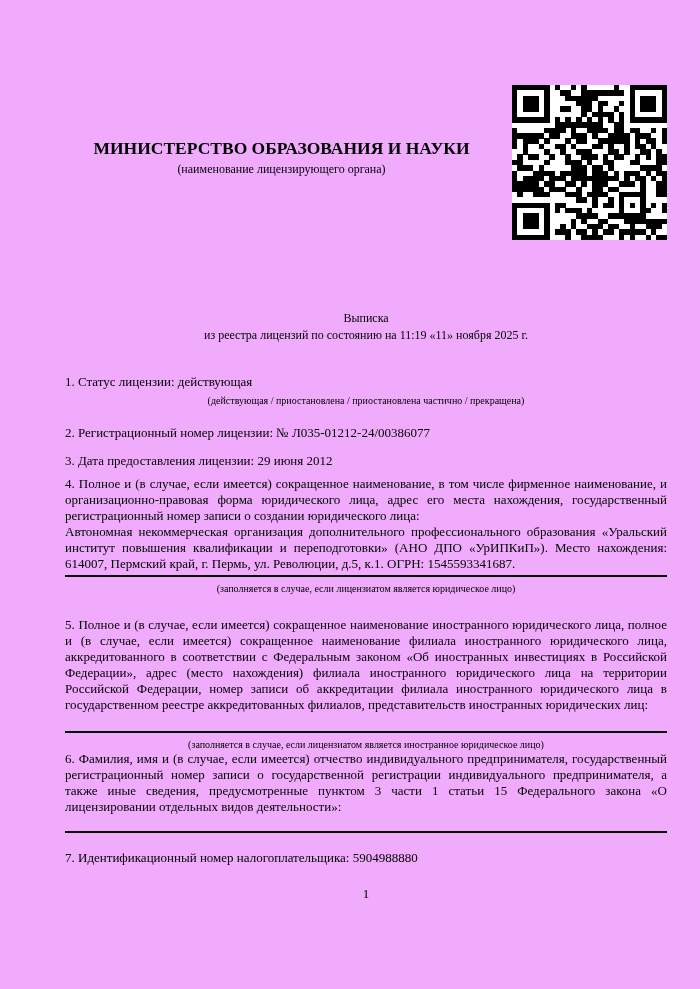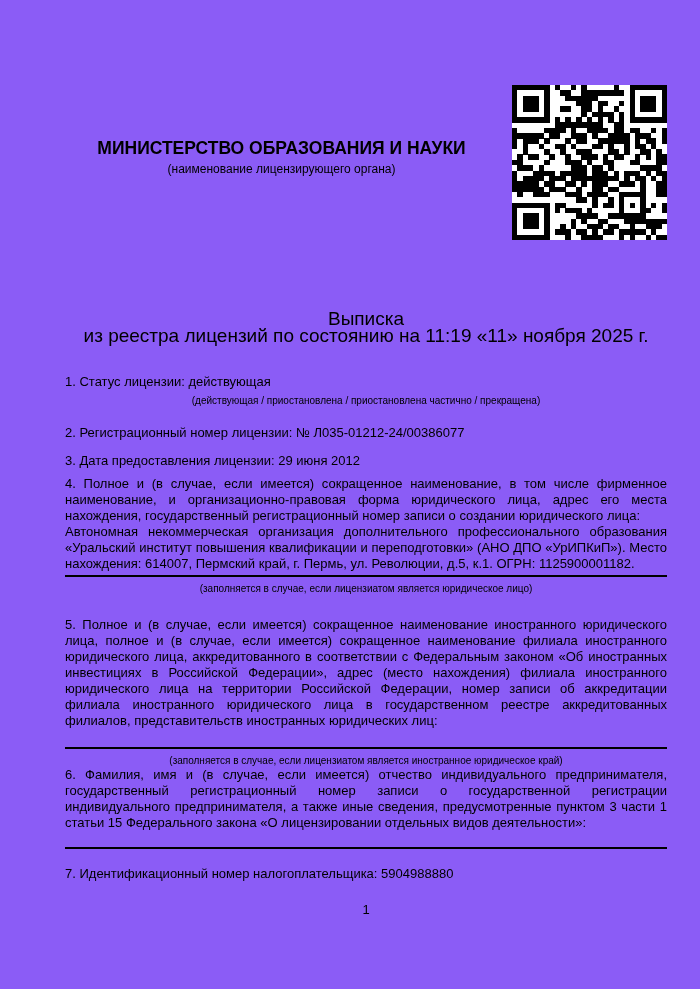--- a/index.html
+++ b/index.html
@@ -8,9 +8,9 @@
     width: 700px;
     height: 989px;
     margin: 0 auto;
-    background: #8b5cf6;
+    background: #f0abfc;
     color: #000000;
-    font-family: Liberation Sans, sans-serif;
+    font-family: Liberation Serif, serif;
     font-size: 13px;
     line-height: 16px;
     box-sizing: border-box;

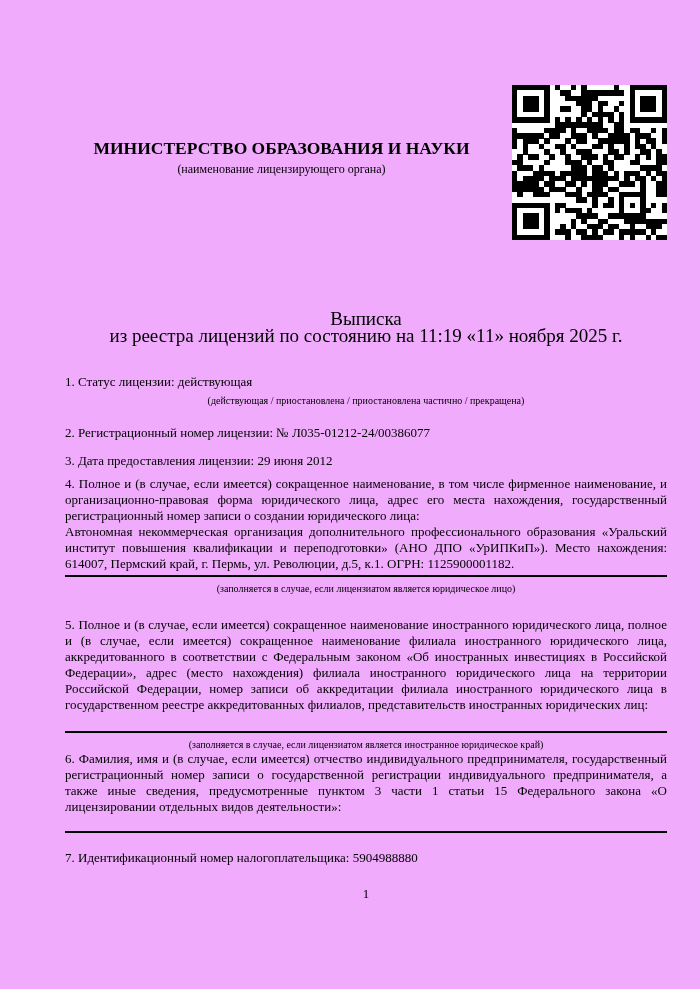--- a/index.html
+++ b/index.html
@@ -47,7 +47,7 @@
   .doc-title {
     margin-top: 70px;
     text-align: center;
-    font-size: 19px;
+    font-size: 12px;
     line-height: 17px;
   }
   .item { margin: 0; }

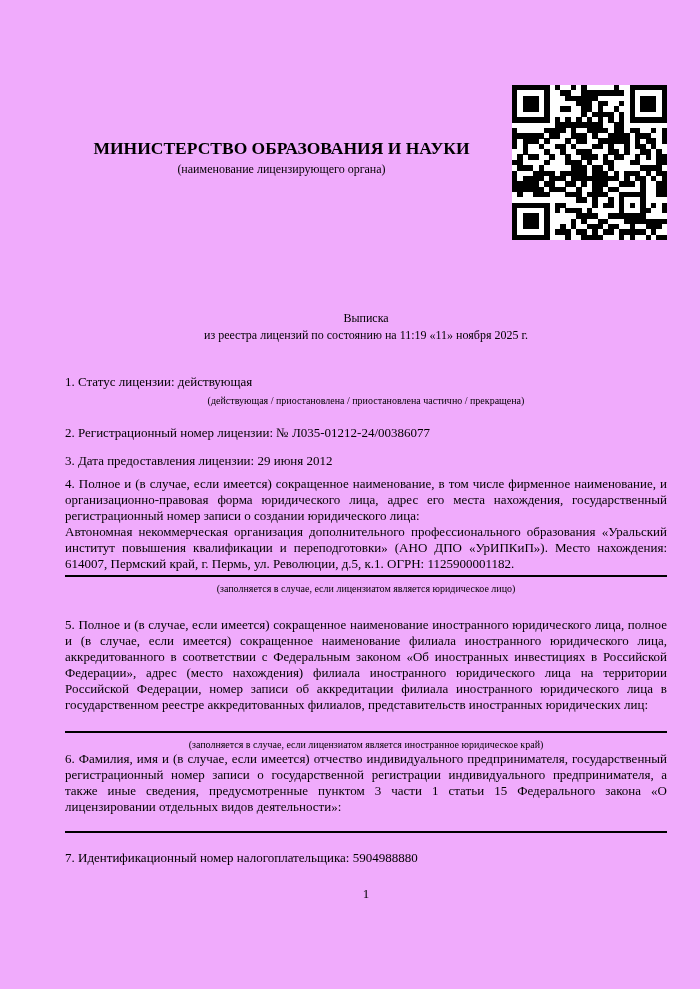--- a/index.html
+++ b/index.html
@@ -576,7 +576,7 @@
 
   <div class="item item-legal-entity">
     <p class="para">4. Полное и (в случае, если имеется) сокращенное наименование, в том числе фирменное наименование, и организационно-правовая форма юридического лица, адрес его места нахождения, государственный регистрационный номер записи о создании юридического лица:</p>
-    <p class="para">Автономная некоммерческая организация дополнительного профессионального образования «Уральский институт повышения квалификации и переподготовки» (АНО ДПО «УрИПКиП»). Место нахождения: 614007, Пермский край, г. Пермь, ул. Революции, д.5, к.1. ОГРН: 1125900001182.</p>
+    <p class="para">Автономная некоммерческая организация дополнительного профессионального образования «Уральский институт повышения квалификации и переподготовки» (АНО ДПО «УрИПКиП»). Место нахождения: 614007, Пермский край, г. Пермь, ул. Революции, д.5, к.1. ОГРН: 1545593341687.</p>
     <div class="rule rule-tight"></div>
     <div class="field-caption caption-after-rule">(заполняется в случае, если лицензиатом является юридическое лицо)</div>
   </div>

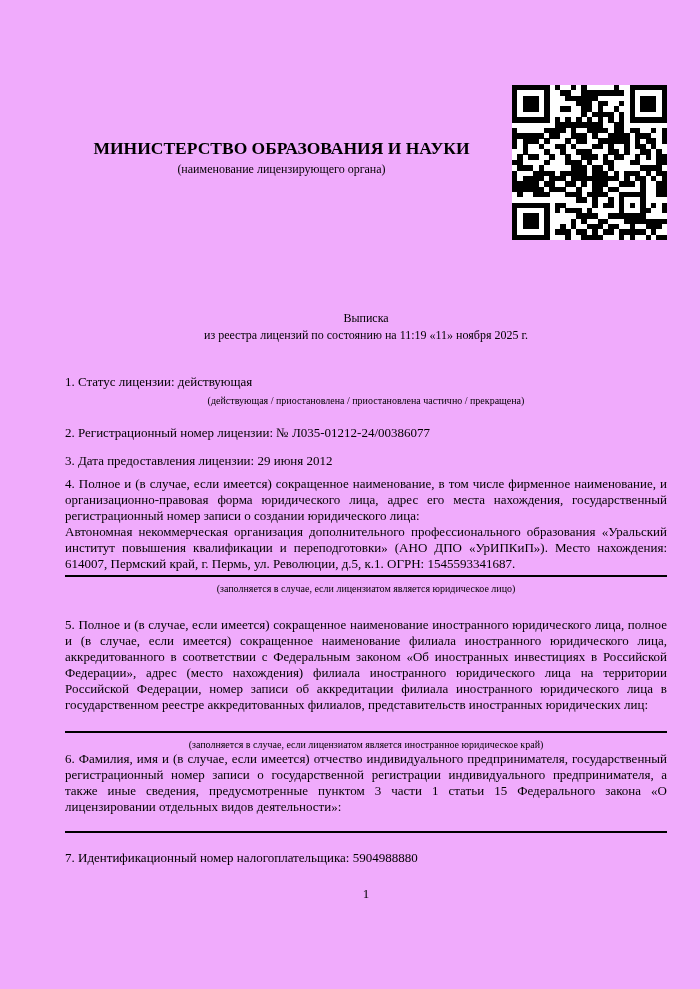--- a/index.html
+++ b/index.html
@@ -584,7 +584,7 @@
   <div class="item item-foreign">
     <p class="para">5. Полное и (в случае, если имеется) сокращенное наименование иностранного юридического лица, полное и (в случае, если имеется) сокращенное наименование филиала иностранного юридического лица, аккредитованного в соответствии с Федеральным законом «Об иностранных инвестициях в Российской Федерации», адрес (место нахождения) филиала иностранного юридического лица на территории Российской Федерации, номер записи об аккредитации филиала иностранного юридического лица в государственном реестре аккредитованных филиалов, представительств иностранных юридических лиц:</p>
     <div class="rule rule-blank-5"></div>
-    <div class="field-caption caption-after-rule">(заполняется в случае, если лицензиатом является иностранное юридическое край)</div>
+    <div class="field-caption caption-after-rule">(заполняется в случае, если лицензиатом является иностранное юридическое лицо)</div>
   </div>
 
   <div class="item item-individual">

